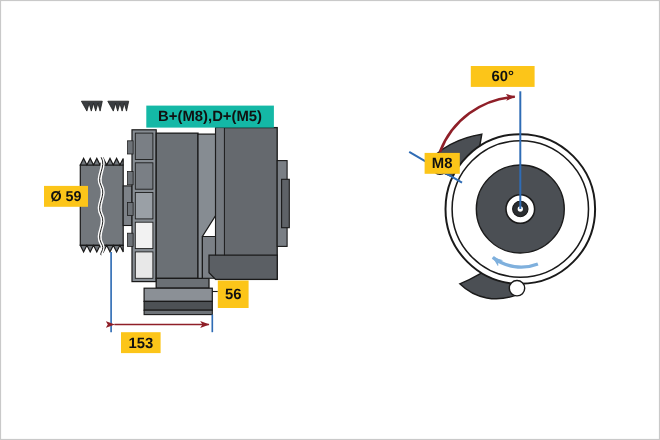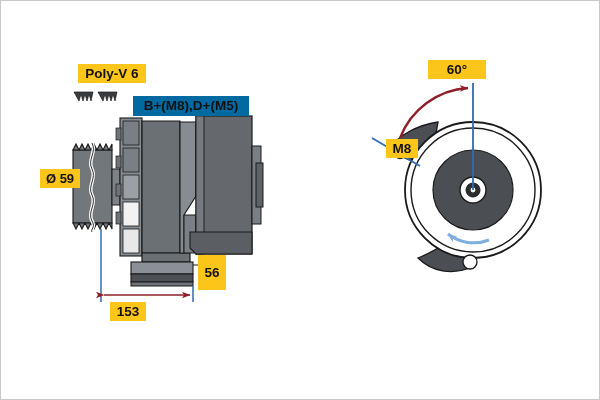--- a/index.html
+++ b/index.html
@@ -182,7 +182,6 @@
     </g>
   </svg>
 
-  <div class="callout yellow c-polyv">Poly-V 6</div>
   <div class="callout blue c-bplus">B+(M8),D+(M5)</div>
   <div class="callout yellow c-d59">Ø 59</div>
   <div class="callout yellow c-56">56</div>

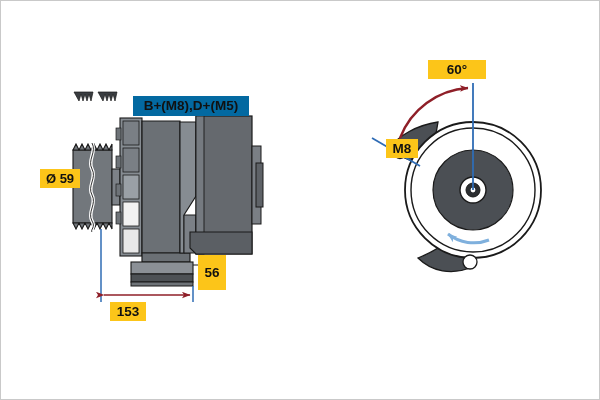--- a/index.html
+++ b/index.html
@@ -49,7 +49,7 @@
     background: #fcc519;
   }
   .callout.blue {
-    background: #0369a1;
+    background: #14b8a6;
   }
   .c-polyv   { left: 78px;  top: 64px;  width: 68px;  height: 19px; font-size: 13.5px; }
   .c-bplus   { left: 133px; top: 96px;  width: 116px; height: 20px; font-size: 13.5px; }

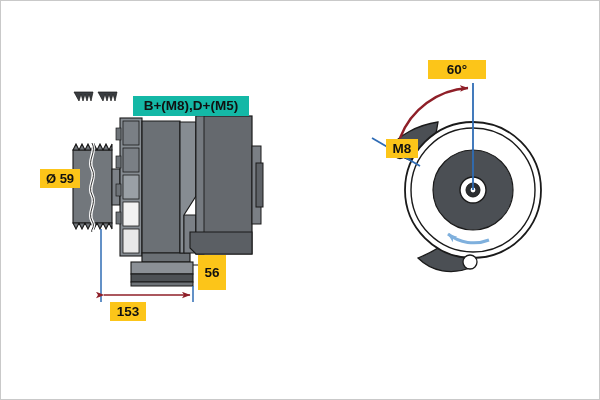--- a/index.html
+++ b/index.html
@@ -54,7 +54,7 @@
   .c-polyv   { left: 78px;  top: 64px;  width: 68px;  height: 19px; font-size: 13.5px; }
   .c-bplus   { left: 133px; top: 96px;  width: 116px; height: 20px; font-size: 13.5px; }
   .c-d59     { left: 40px;  top: 169px; width: 40px;  height: 19px; font-size: 13px; }
-  .c-56      { left: 198px; top: 255px; width: 28px;  height: 35px; font-size: 13.5px; }
+  .c-56      { left: 198px; top: 255px; width: 28px;  height: 25px; font-size: 13.5px; }
   .c-102     { left: 110px; top: 302px; width: 36px;  height: 19px; font-size: 13.5px; }
   .c-60      { left: 428px; top: 60px;  width: 58px;  height: 19px; font-size: 13.5px; }
   .c-m8      { left: 357px; top: 139px; width: 32px;  height: 19px; font-size: 13.5px; margin-left: 29px; }

